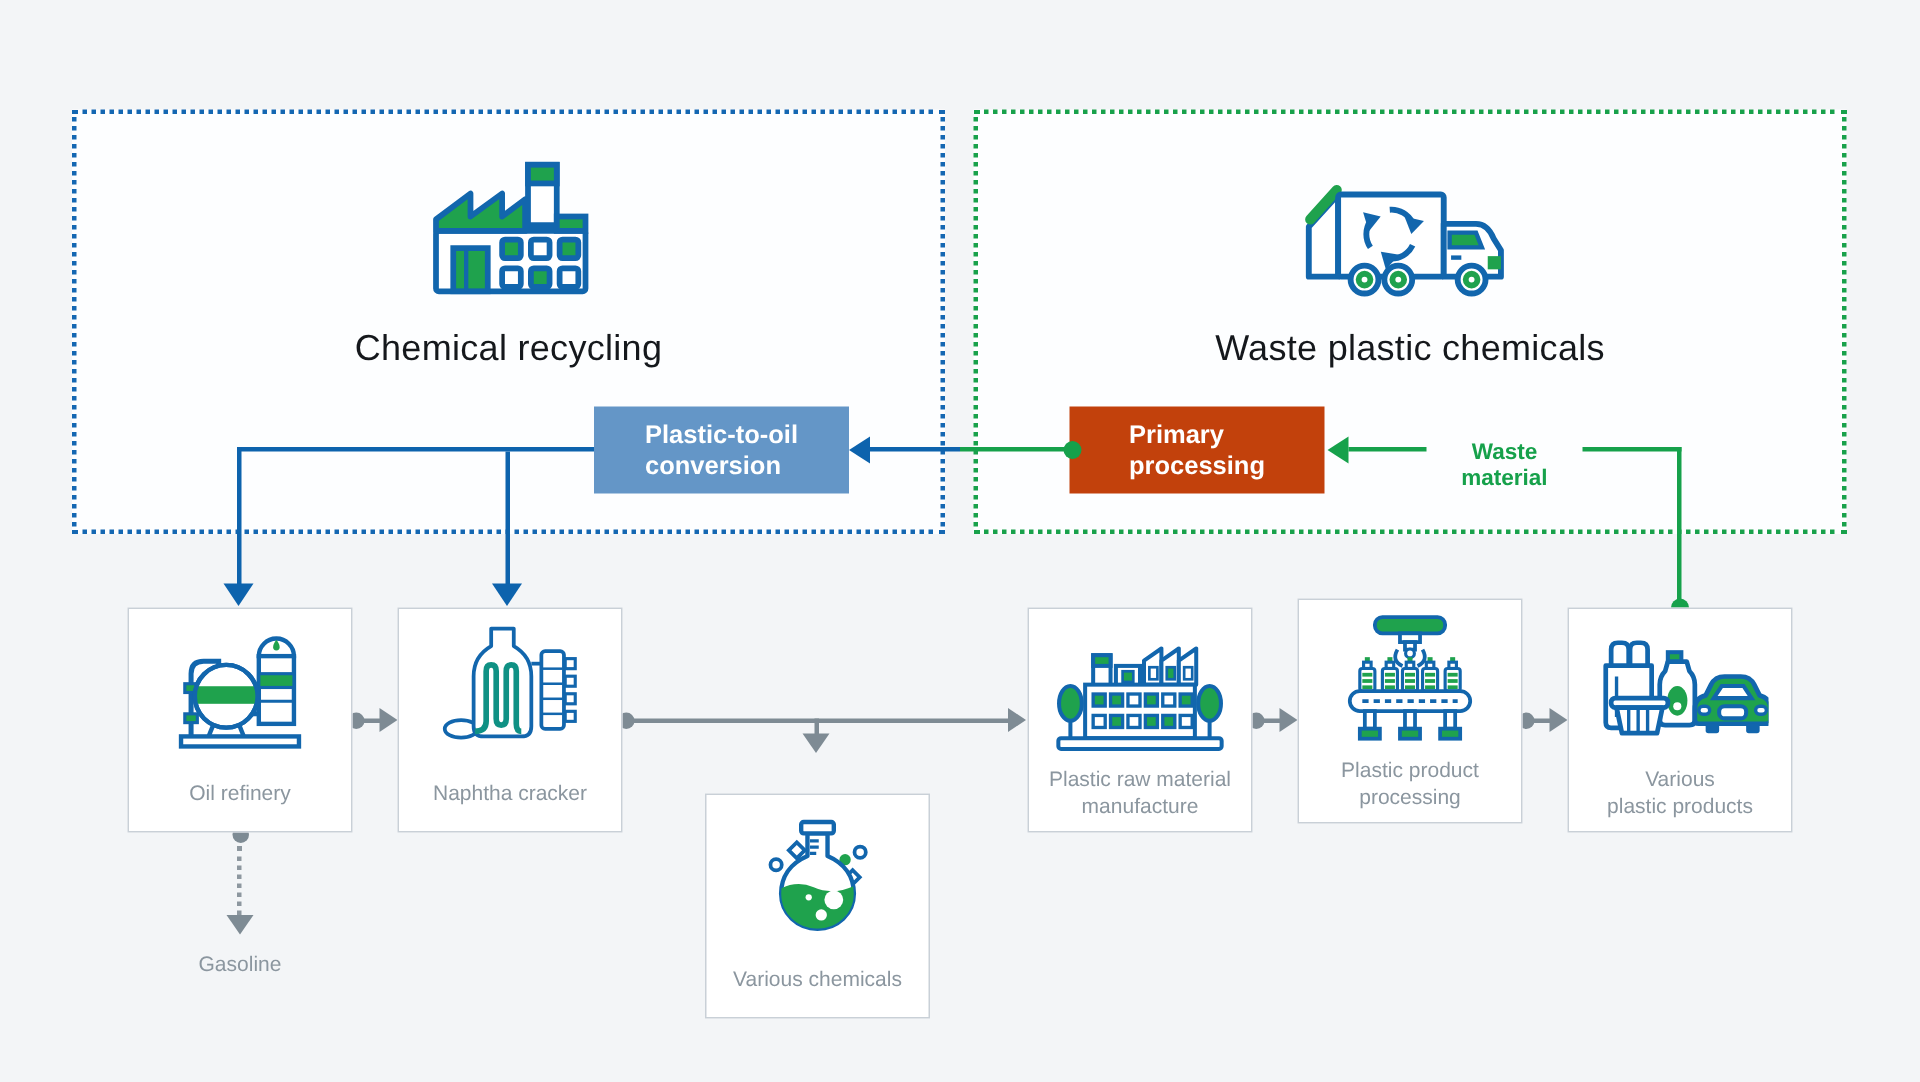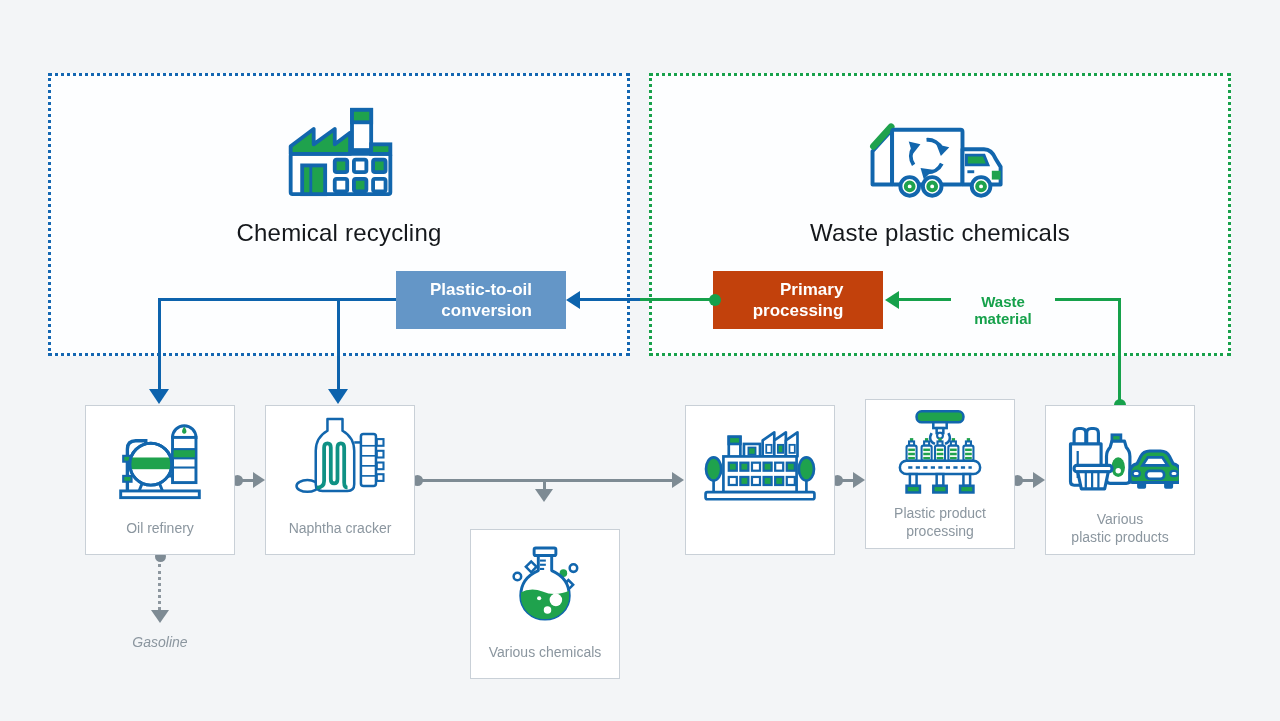--- a/index.html
+++ b/index.html
@@ -10,7 +10,7 @@
   .zone.green{border:3px dotted #18a14b;}
   .zone-title{position:absolute;text-align:center;font-size:24px;color:#15181c;letter-spacing:.2px;}
   .pnode{position:absolute;width:170px;height:58px;display:flex;align-items:center;justify-content:center;
-         color:#fff;font-weight:bold;font-size:17px;line-height:21px;text-align:right;white-space:pre-line;}
+         color:#fff;font-weight:bold;font-size:17px;line-height:21px;text-align:left;white-space:pre-line;}
   .pnode.blue{background:#6496c7;}
   .pnode.green{background:#c2410c;}
   .hline,.vline{position:absolute;}

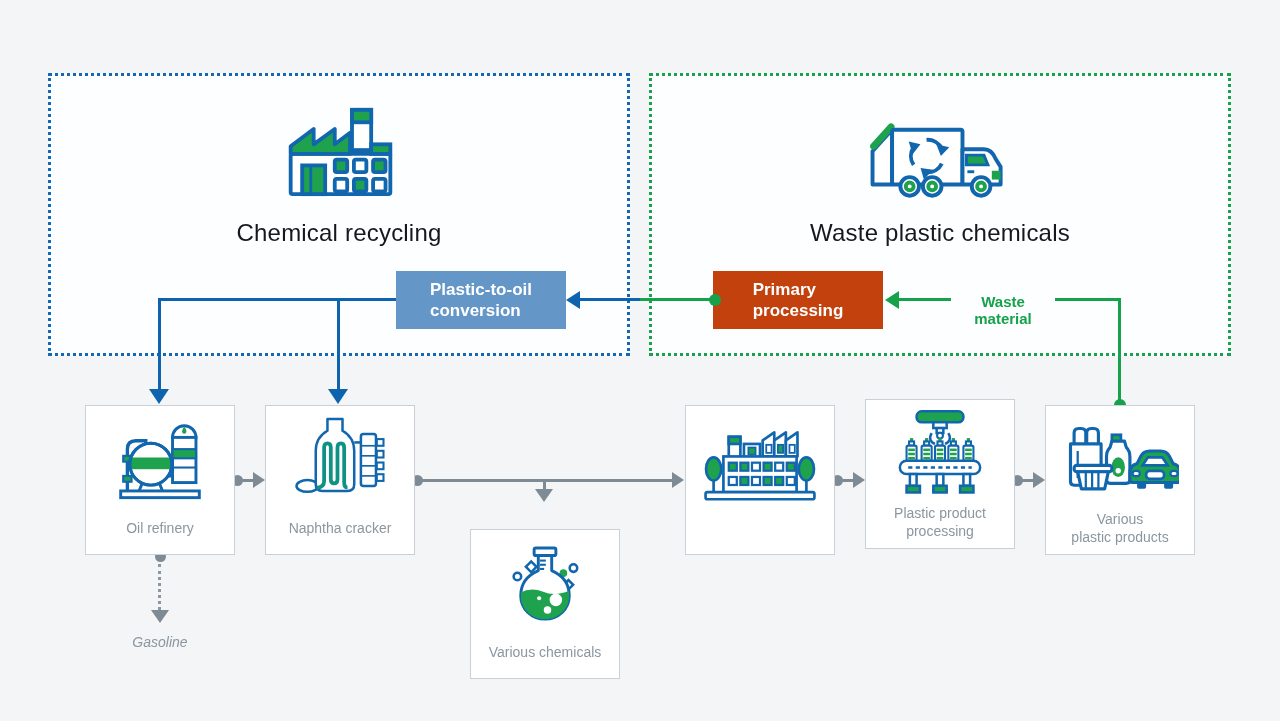--- a/index.html
+++ b/index.html
@@ -244,6 +244,8 @@
         <rect x="4" y="86" width="122" height="8" rx="2" fill="#fff" stroke="#1266ad" stroke-width="3"></rect>
       </svg>
     </div>
+    <div class="st-label">Plastic raw material
+manufacture</div>
   </div>
 
   <div class="station" style="left:865px;top:399px;text-decoration:underline;">

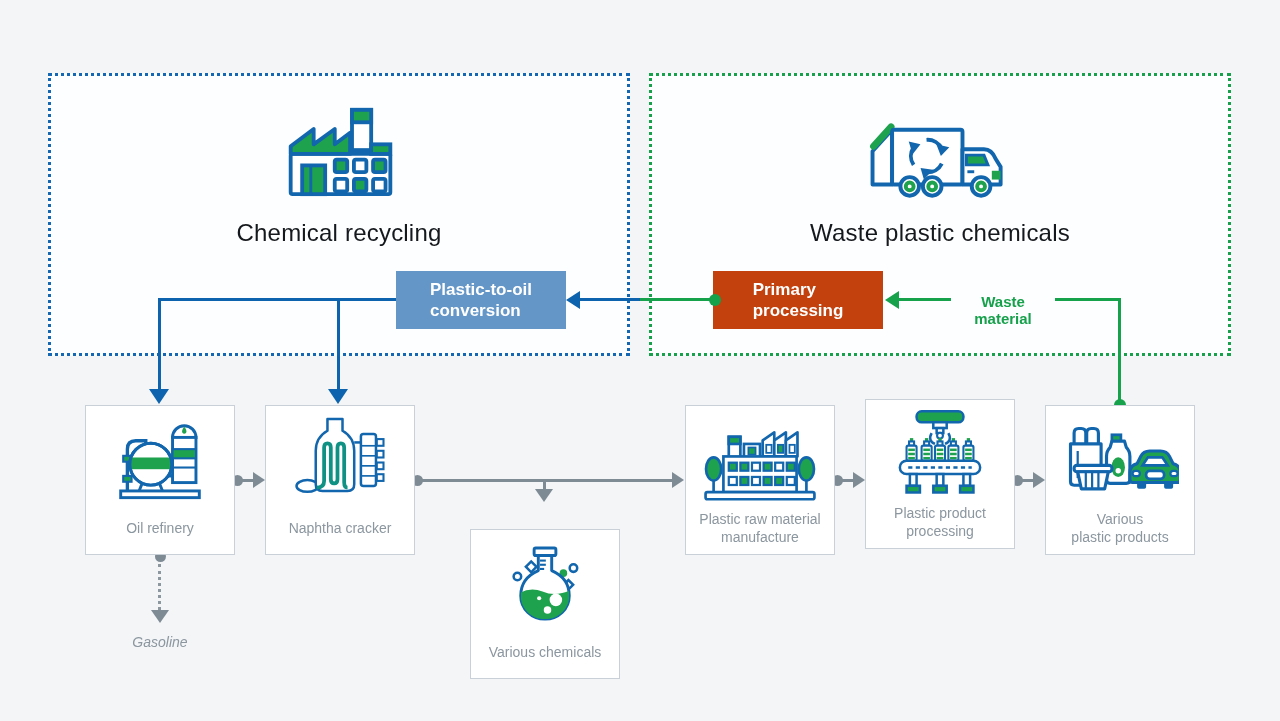--- a/index.html
+++ b/index.html
@@ -29,7 +29,7 @@
   .arr.right-gray{border-top:8px solid transparent;border-bottom:8px solid transparent;border-left:12px solid #7e8b94;}
   .arr.down-gray{border-left:9px solid transparent;border-right:9px solid transparent;border-top:13px solid #7e8b94;}
   .flow-label{position:absolute;color:#16a14b;font-weight:bold;font-size:15px;text-align:center;}
-  .gasoline{position:absolute;color:#8b969f;font-size:14px;text-align:center;font-style:italic;}
+  .gasoline{position:absolute;color:#8b969f;font-size:14px;text-align:center;}
   .dotted-v{position:absolute;width:0;border-left:3px dotted #8d979f;}
   .station{position:absolute;width:150px;height:150px;background:#ffffff;border:1px solid #c9d0d7;box-sizing:border-box;}
   .station .icon-wrap{position:absolute;top:8px;left:0;right:0;height:92px;display:flex;align-items:center;justify-content:center;}

